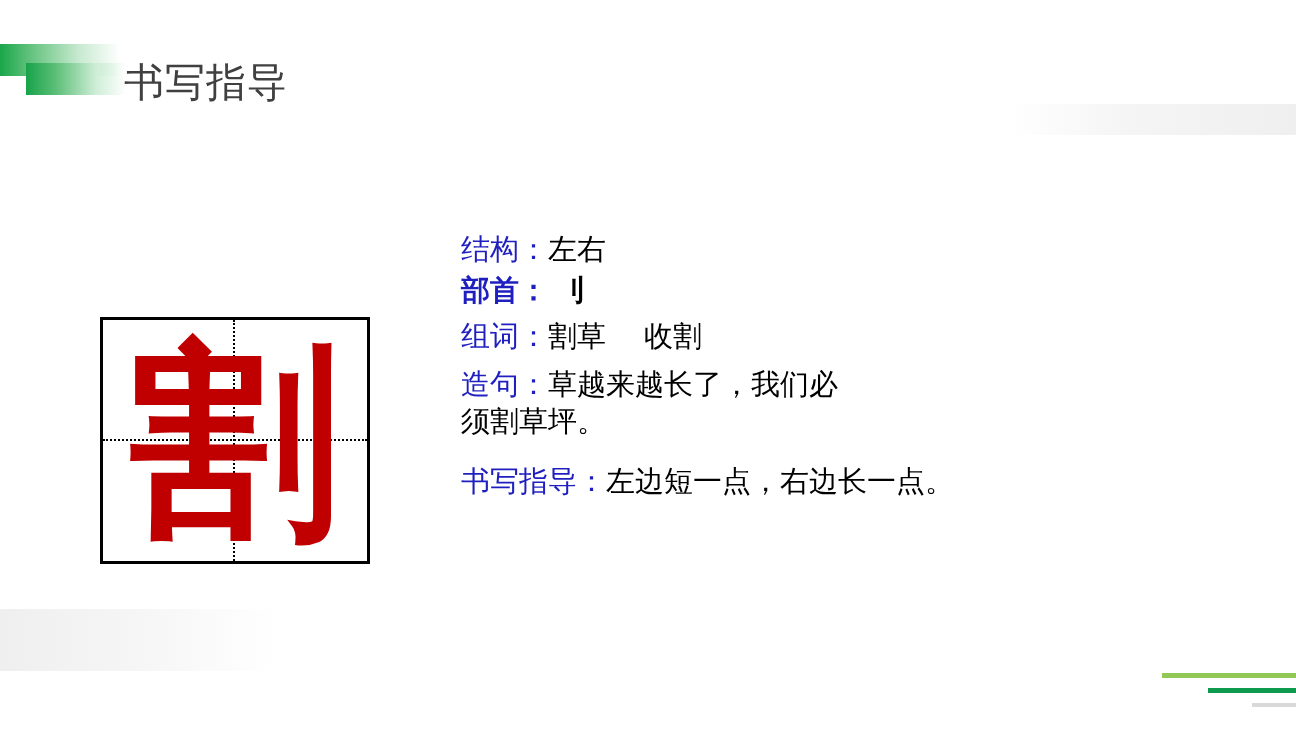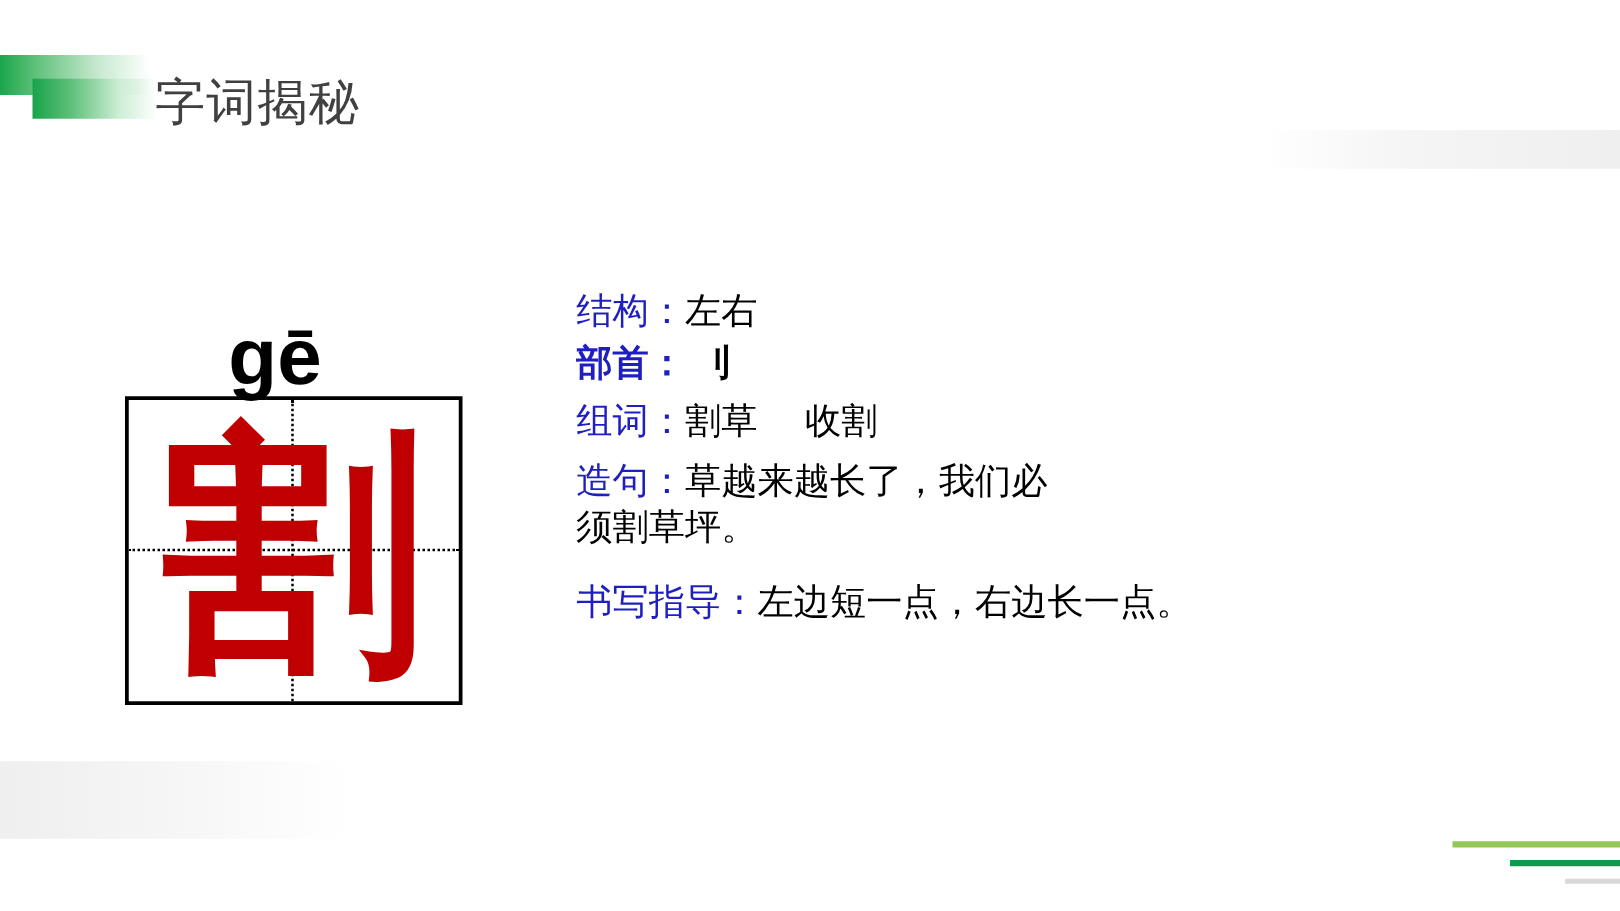--- a/index.html
+++ b/index.html
@@ -149,7 +149,7 @@
 
   <div class="hdr-bar-1"></div>
   <div class="hdr-bar-2"></div>
-  <div class="page-title">字词揭秘</div>
+  <div class="page-title">书写指导</div>
 
   <div class="band-top-right"></div>
   <div class="band-bottom-left"></div>

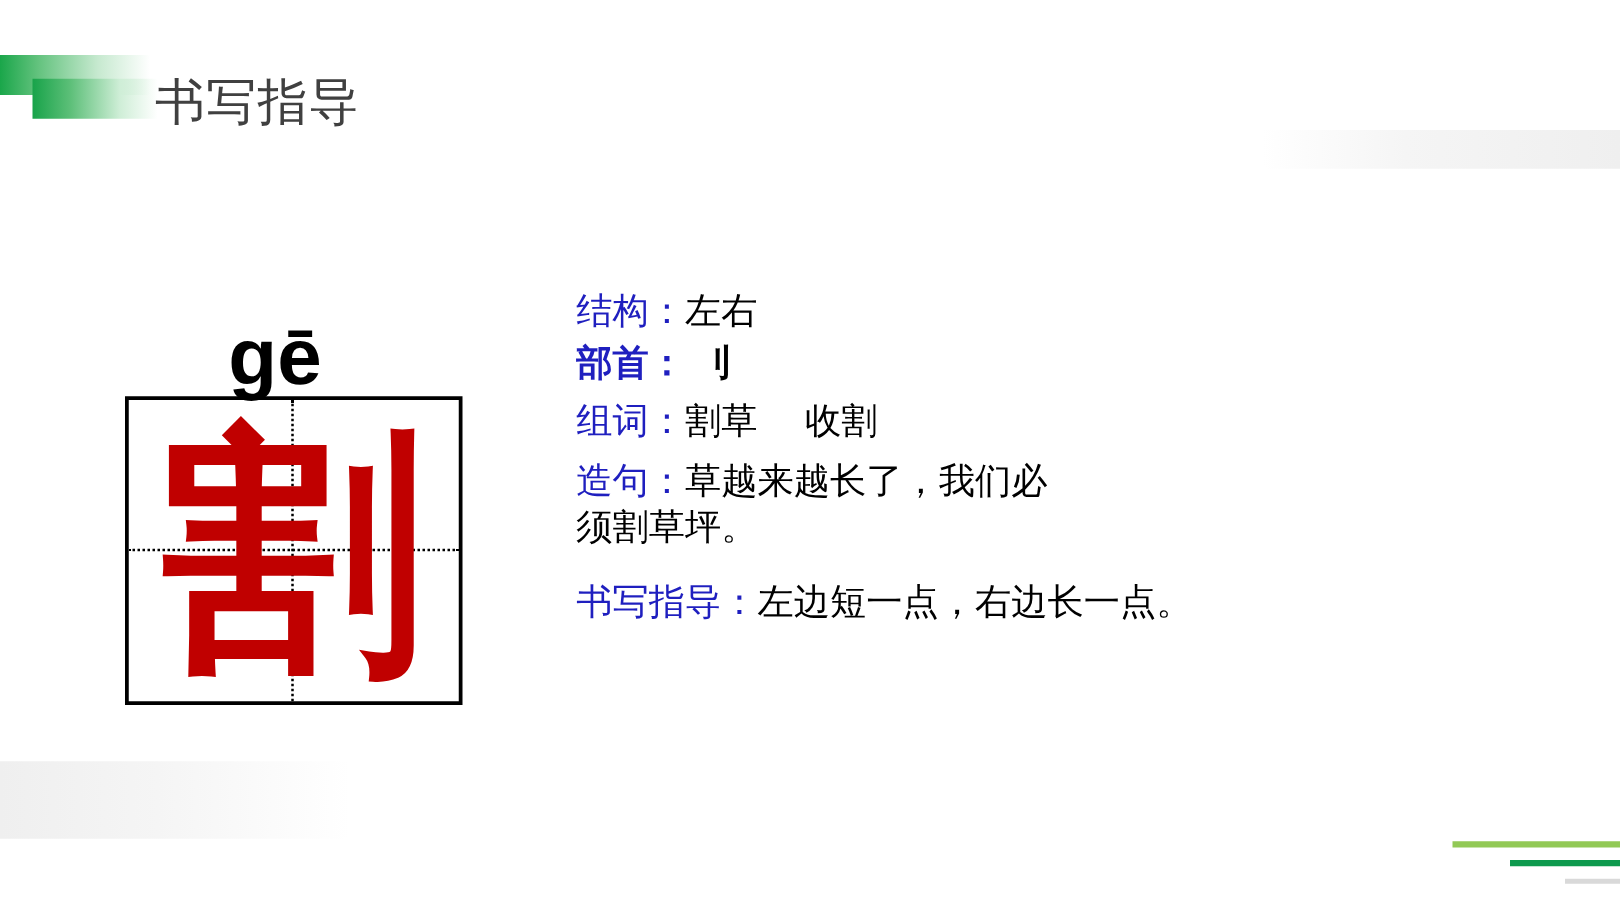--- a/index.html
+++ b/index.html
@@ -158,7 +158,6 @@
   <div class="line-green"></div>
   <div class="line-gray"></div>
 
-  <div class="pinyin">gē</div>
 
   <div class="grid-box">
     <div class="grid-v"></div>

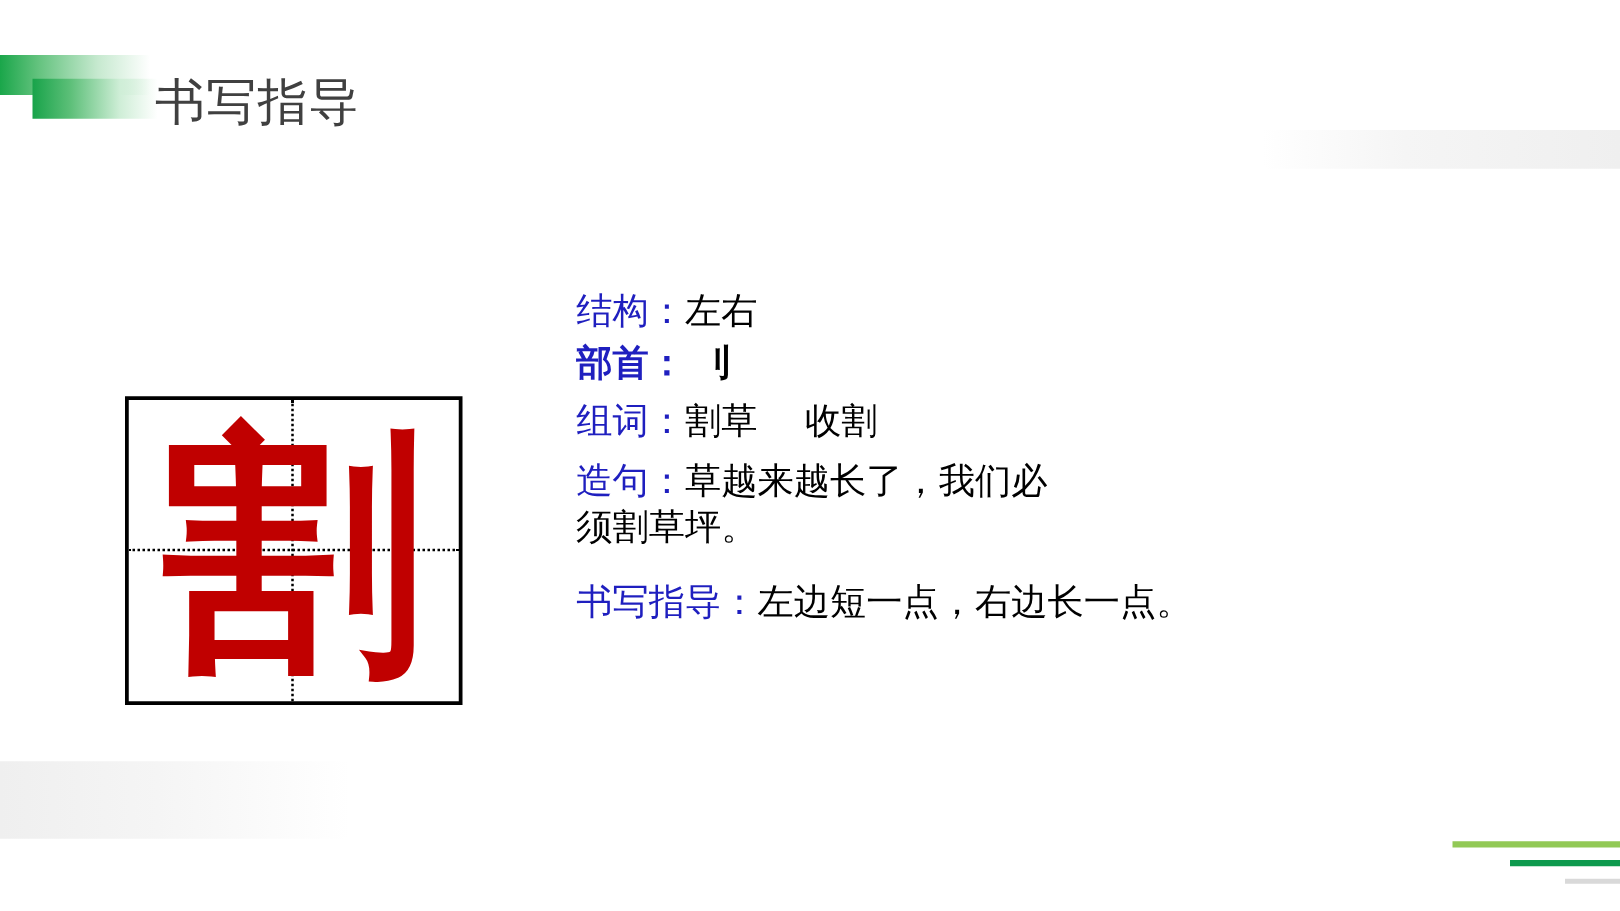--- a/index.html
+++ b/index.html
@@ -134,7 +134,7 @@
     }
     .info .lbl { color: #1f1fbf; }
     .info .val { color: #000000; }
-    .row-structure { top: 231px; font-family: Liberation Serif, serif; }
+    .row-structure { top: 231px; }
     .row-radical { top: 272px; font-weight: bold; }
     .row-words { top: 318px; }
     .row-sentence { top: 366px; }

